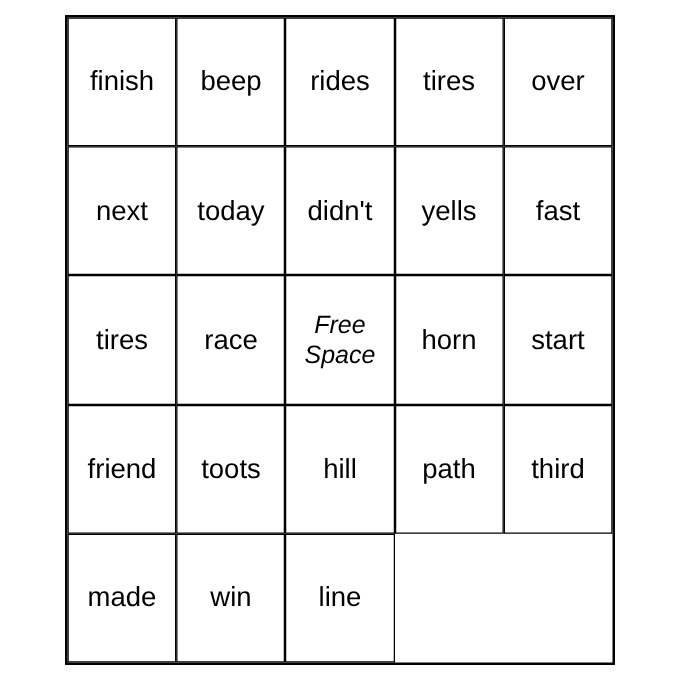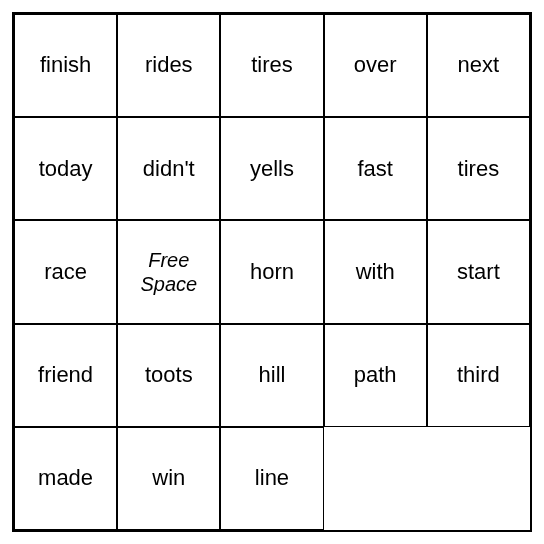--- a/index.html
+++ b/index.html
@@ -23,7 +23,7 @@
       display: grid;
       grid-template-columns: repeat(5, 1fr);
       grid-template-rows: repeat(5, 1fr);
-      width: 520px;
+      width: 440px;
       height: 520px;
     }
 

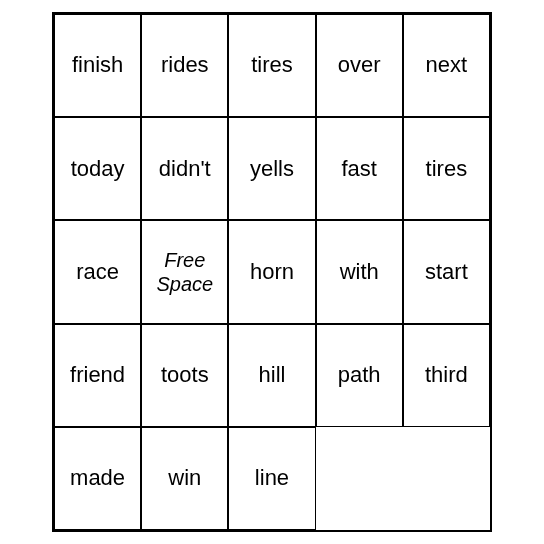--- a/index.html
+++ b/index.html
@@ -48,6 +48,7 @@
 
 <div class="bingo-board">
 <div class="bingo-cell">finish</div>
+    <div class="bingo-cell">beep</div>
     <div class="bingo-cell">rides</div>
     <div class="bingo-cell">tires</div>
     <div class="bingo-cell">over</div>

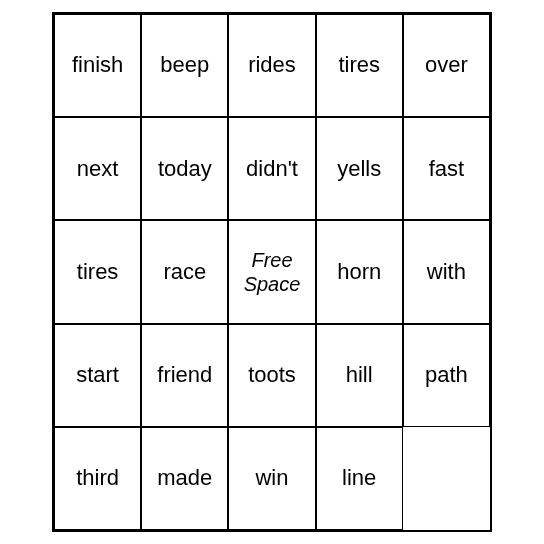--- a/index.html
+++ b/index.html
@@ -61,7 +61,6 @@
     <div class="bingo-cell">race</div>
     <div class="bingo-cell free-space">Free Space</div>
     <div class="bingo-cell">horn</div>
-    <div class="bingo-cell">with</div>
     <div class="bingo-cell">start</div>
     <div class="bingo-cell">friend</div>
     <div class="bingo-cell">toots</div>

